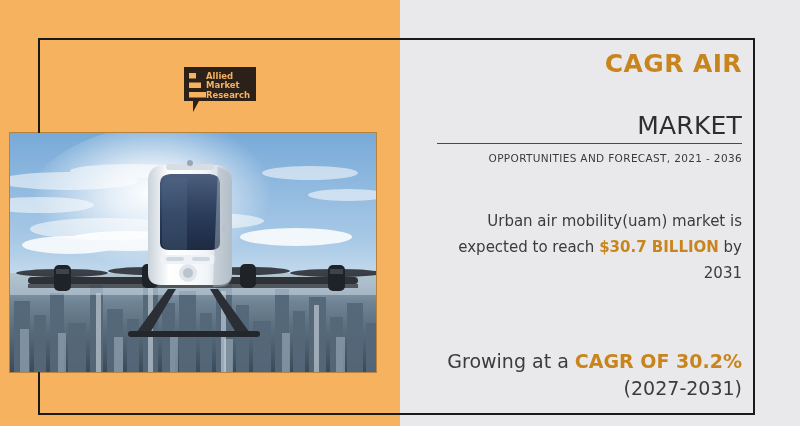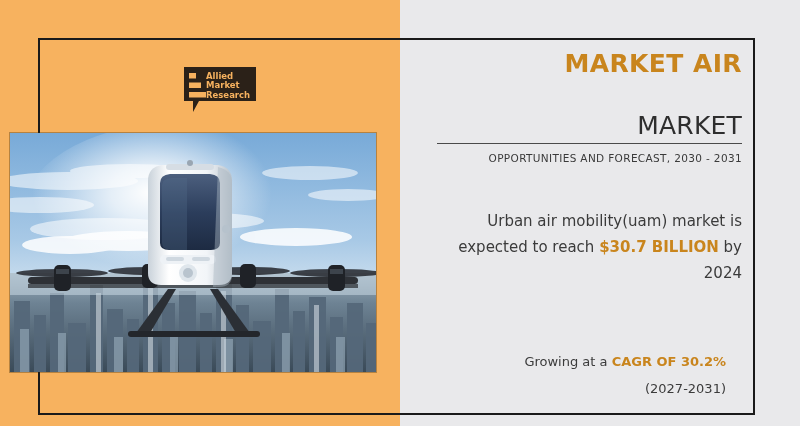--- a/index.html
+++ b/index.html
@@ -216,7 +216,7 @@
 
   <div class="rcol">
     <div class="title">
-      <span>MARKET AIR</span><br>
+      <span>CAGR AIR</span><br>
       <br>
       <span class="market">MARKET</span>
     </div>

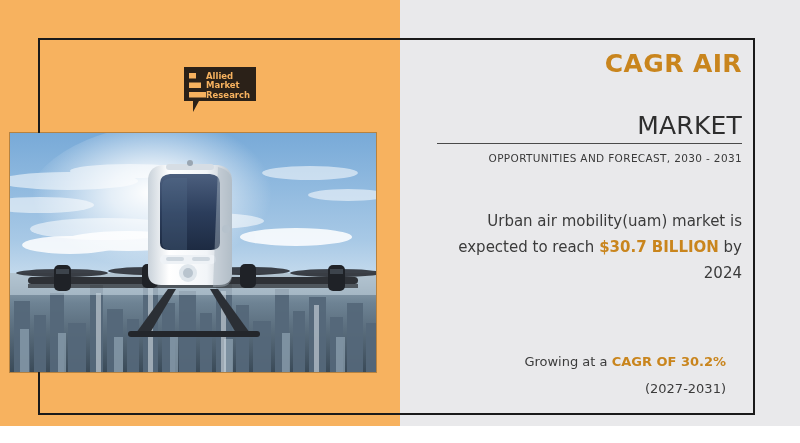--- a/index.html
+++ b/index.html
@@ -224,7 +224,7 @@
 
   <div class="divider"></div>
 
-  <div class="subtitle">OPPORTUNITIES AND FORECAST, 2030 - 2031</div>
+  <div class="subtitle">OPPORTUNITIES AND FORECAST, 2021 - 2036</div>
 
   <div class="stat1">
     <span>Urban air mobility(uam) market is expected to reach </span><b>$30.7 BILLION</b><span> by 2024</span>

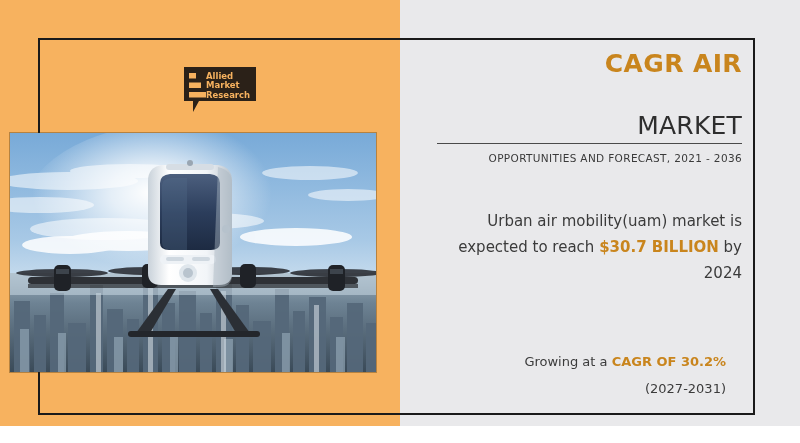--- a/index.html
+++ b/index.html
@@ -227,7 +227,7 @@
   <div class="subtitle">OPPORTUNITIES AND FORECAST, 2021 - 2036</div>
 
   <div class="stat1">
-    <span>Urban air mobility(uam) market is expected to reach </span><b>$30.7 BILLION</b><span> by 2024</span>
+    <span>Urban air mobility(uam) market is expected to reach </span><b>$30.7 BILLION</b><span> by 2031</span>
   </div>
 
   <div class="stat2">

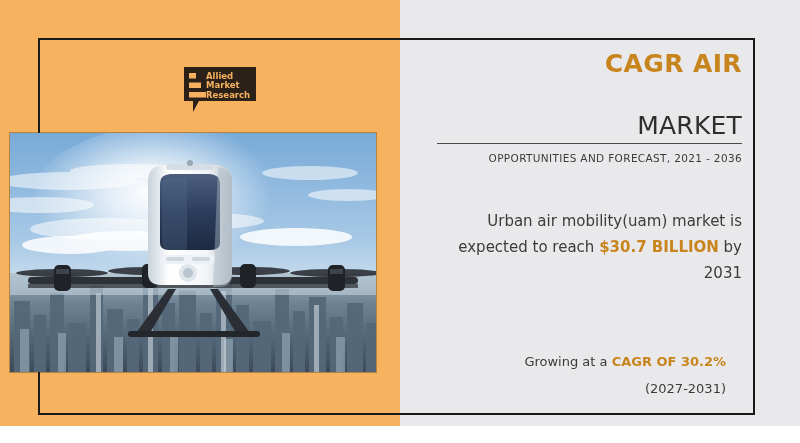--- a/index.html
+++ b/index.html
@@ -41,8 +41,8 @@
          font-size:15px;line-height:26px;color:#3b3b3b;}
   .stat1 b{color:#c9851d;font-weight:bold;text-align:right;}
 
-  .stat2{position:absolute;left:404px;top:348px;width:322px;text-align:right;
-         font-size:13px;line-height:27px;color:#3b3b3b;}
+  .stat2{position:absolute;left:420px;top:348px;width:322px;text-align:right;
+         font-size:19px;line-height:27px;color:#3b3b3b;}
   .stat2 b{color:#c9851d;font-weight:bold;}
 
   .sr{position:absolute;width:1px;height:1px;overflow:hidden;clip:rect(0 0 0 0);}

